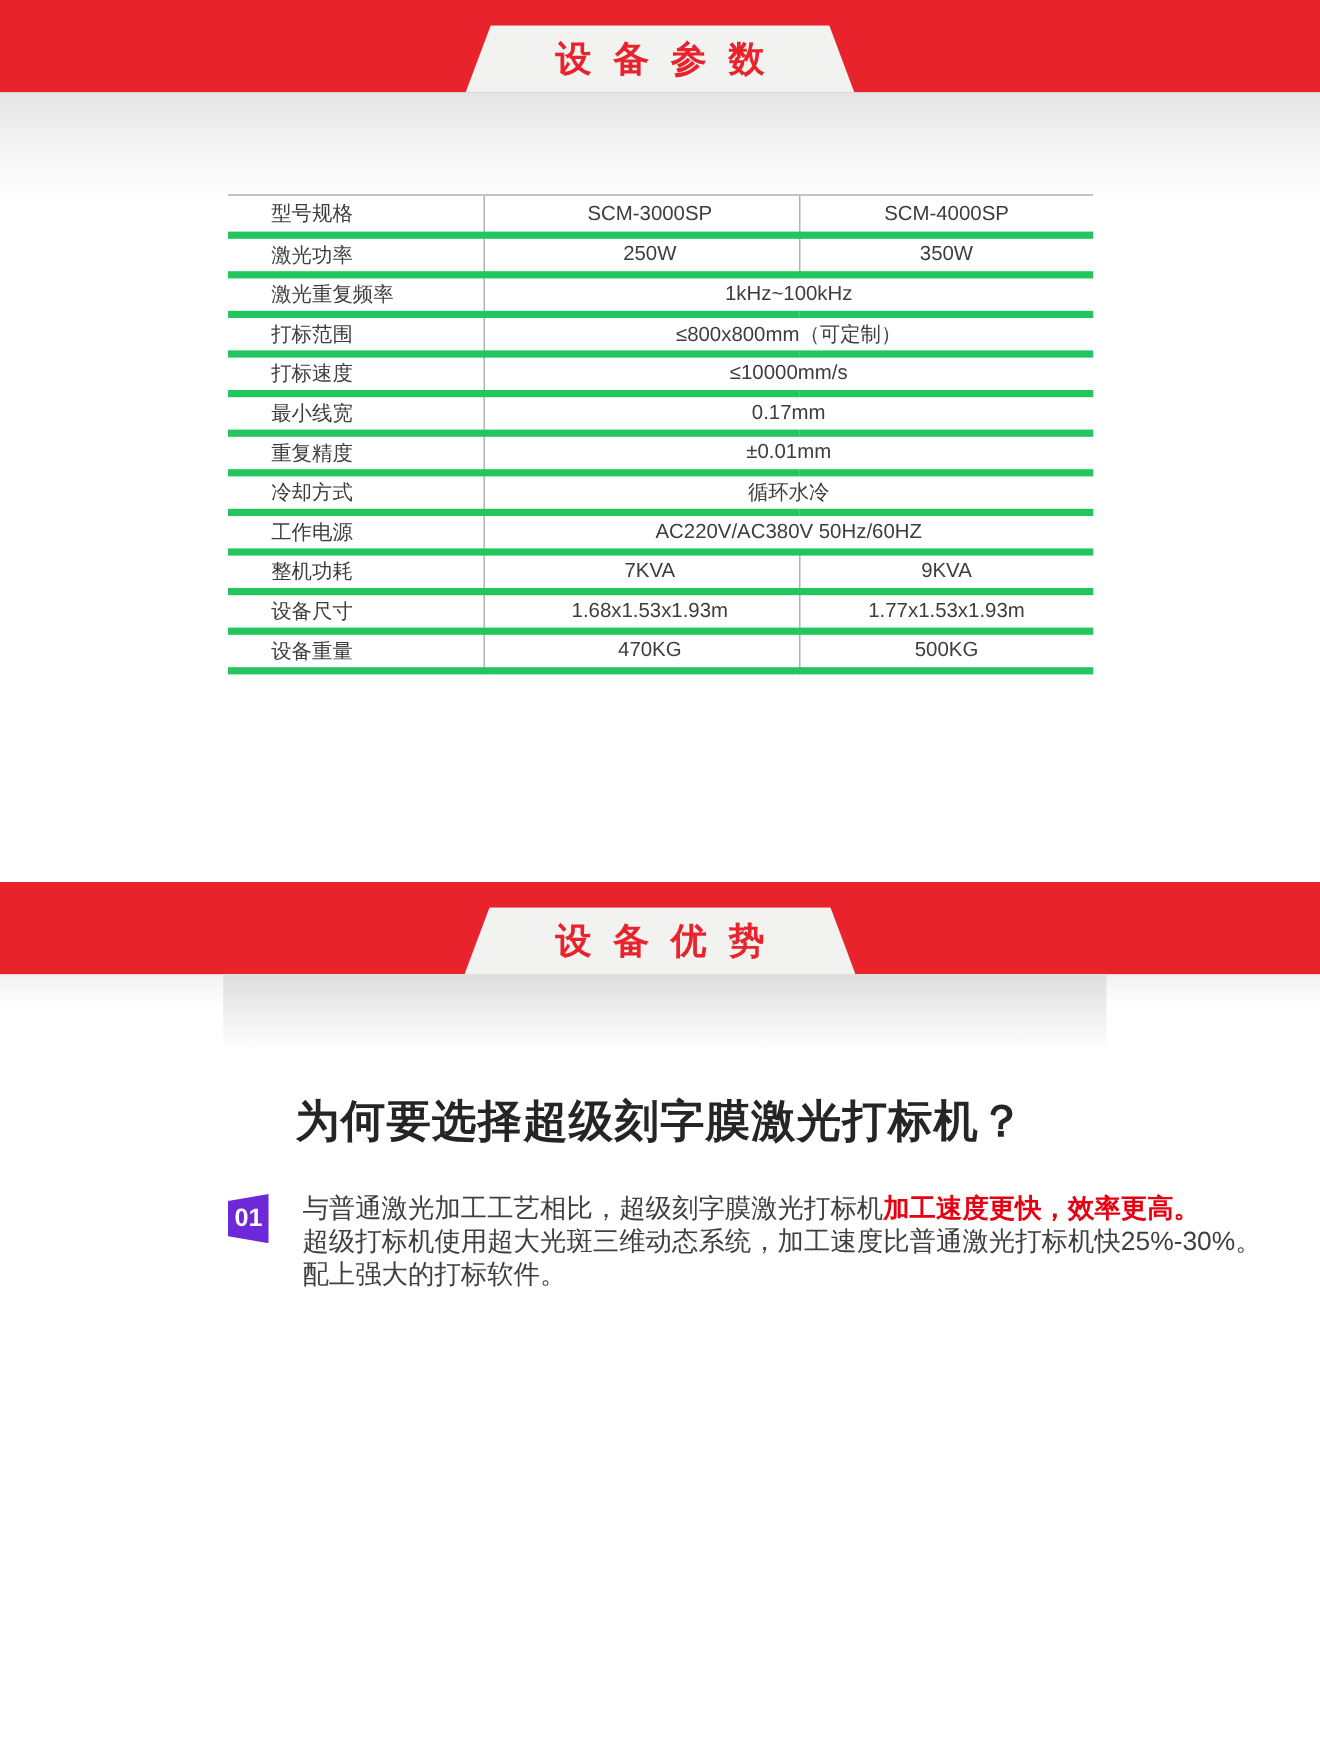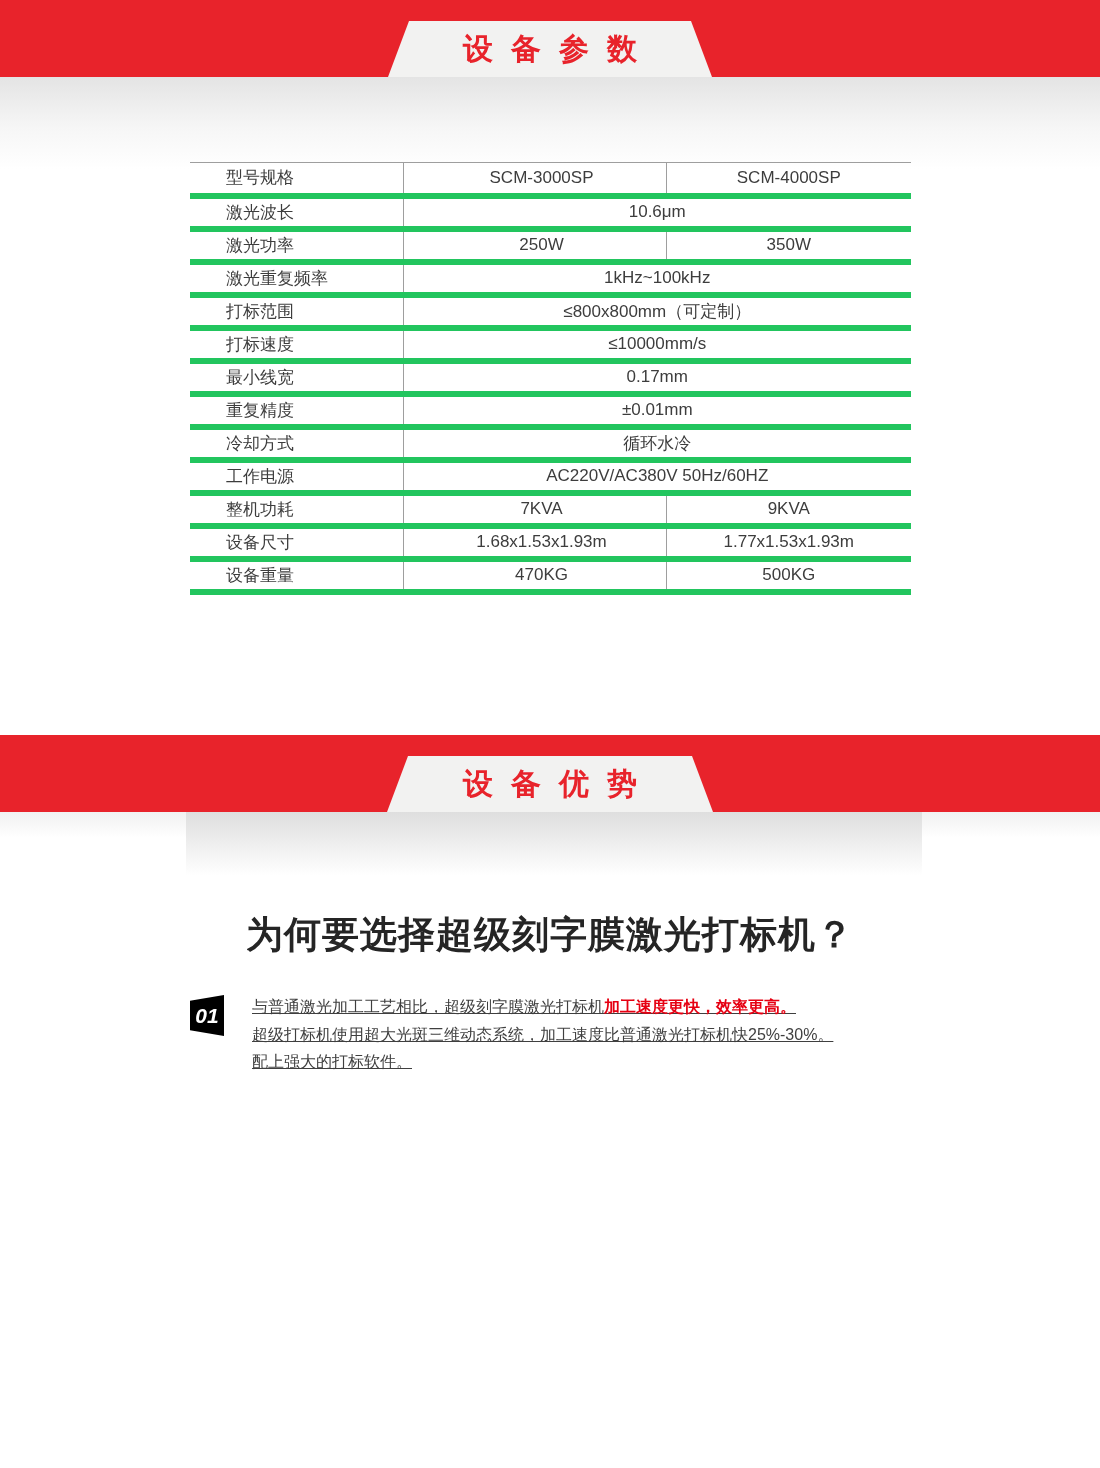--- a/index.html
+++ b/index.html
@@ -75,10 +75,6 @@
         <td class="lbl">型号规格</td>
         <td class="val v1">SCM-3000SP</td>
         <td class="val">SCM-4000SP</td>
-      </tr>
-      <tr>
-        <td class="lbl">激光波长</td>
-        <td class="val" colspan="2">10.6μm</td>
       </tr>
       <tr>
         <td class="lbl">激光功率</td>

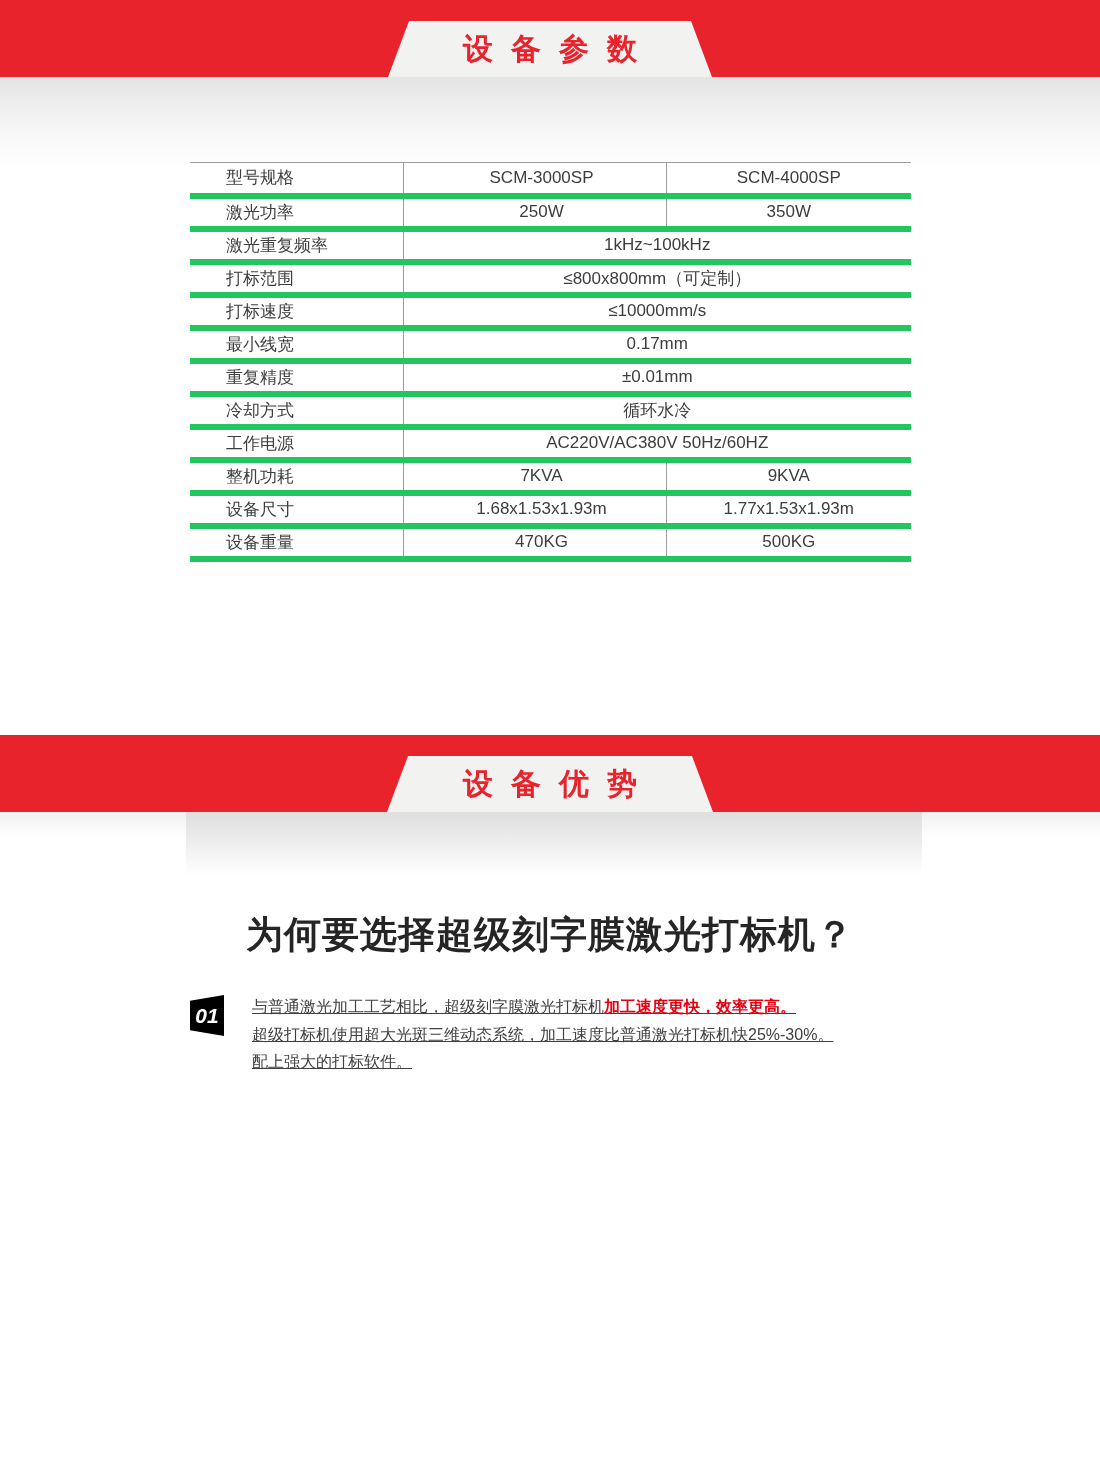--- a/index.html
+++ b/index.html
@@ -37,10 +37,10 @@
   
   .adv-heading { position:absolute; left:0; top:910px; width:1100px; text-align:center;
                  font-size:37px; font-weight:bold; color:#252525; letter-spacing:1px; }
-  .badge01 { position:absolute; left:190px; top:995px; width:34px; height:41px; background:#000000;
+  .badge01 { position:absolute; left:190px; top:995px; width:34px; height:41px; background:#6d28d9;
              clip-path:polygon(0 14%, 100% 0, 100% 100%, 0 86%);
              display:flex; align-items:center; justify-content:center;
-             color:#ffffff; font-size:21px; font-weight:bold;font-style:italic; }
+             color:#ffffff; font-size:21px; font-weight:bold; }
   .adv-text { position:absolute; left:252px; top:993px; width:680px; }
   .adv-text .line { line-height:27.5px; font-size:16px; color:#3f3f3f; white-space:nowrap;text-decoration:underline; }
   .adv-text .red { color:#e60012; font-weight:bold; }

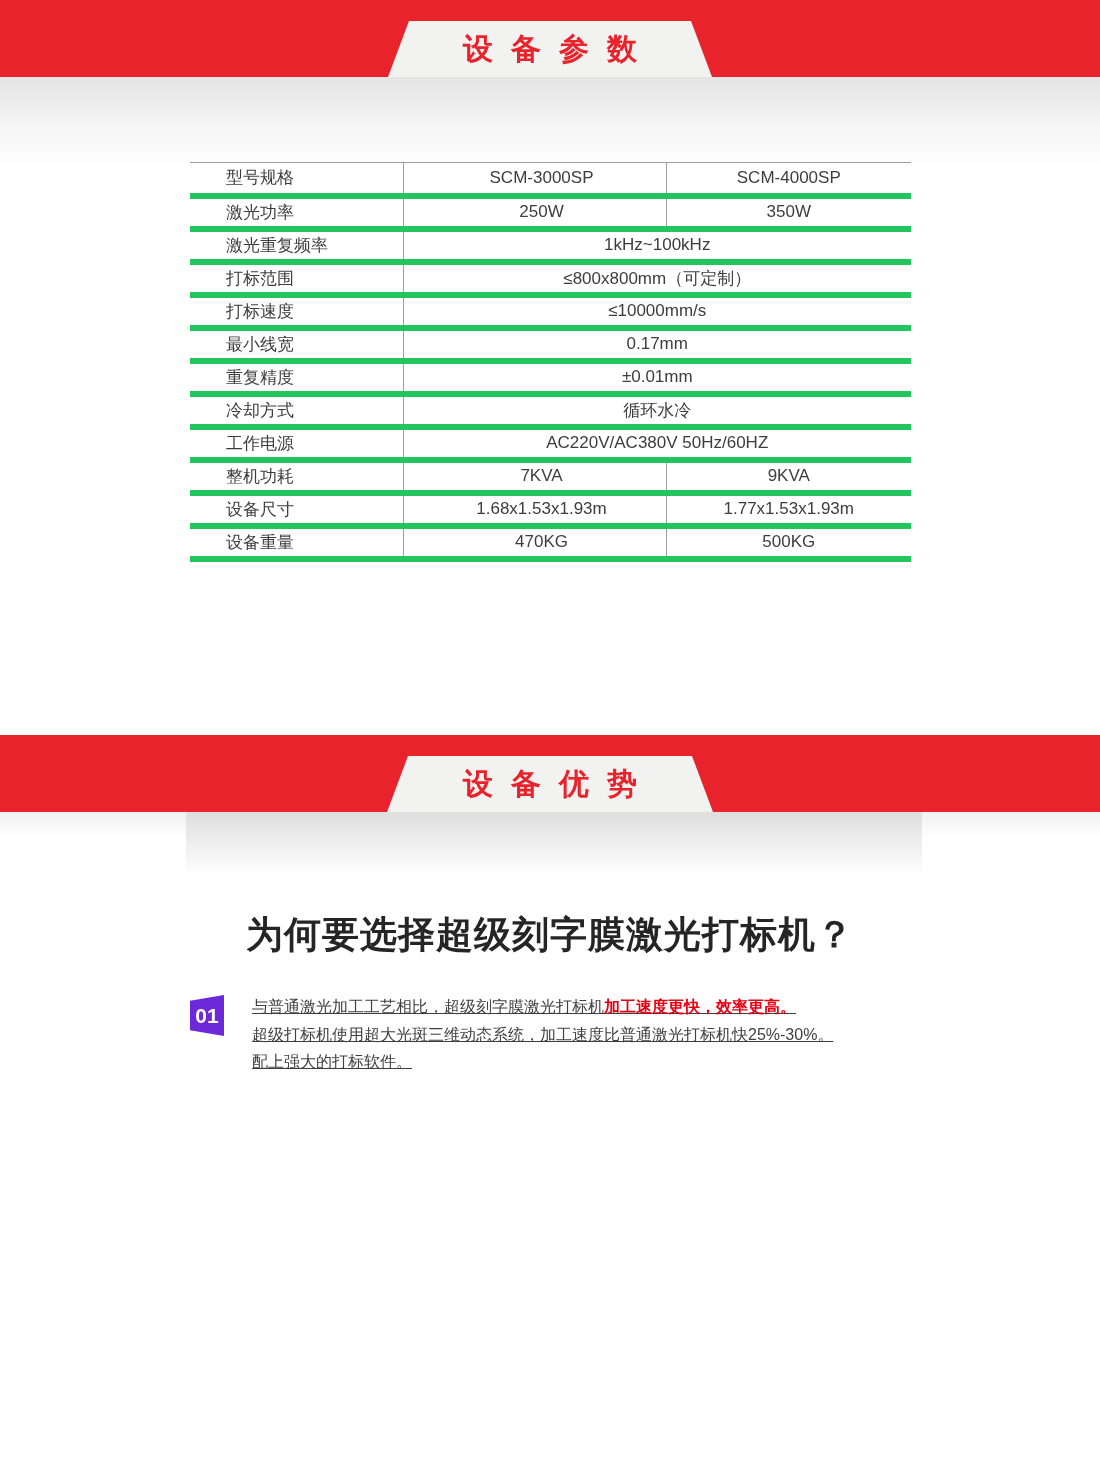--- a/index.html
+++ b/index.html
@@ -42,7 +42,7 @@
              display:flex; align-items:center; justify-content:center;
              color:#ffffff; font-size:21px; font-weight:bold; }
   .adv-text { position:absolute; left:252px; top:993px; width:680px; }
-  .adv-text .line { line-height:27.5px; font-size:16px; color:#3f3f3f; white-space:nowrap;text-decoration:underline; }
+  .adv-text .line { line-height:27.5px; font-size:22px; color:#3f3f3f; white-space:nowrap; }
   .adv-text .red { color:#e60012; font-weight:bold; }
 
   

